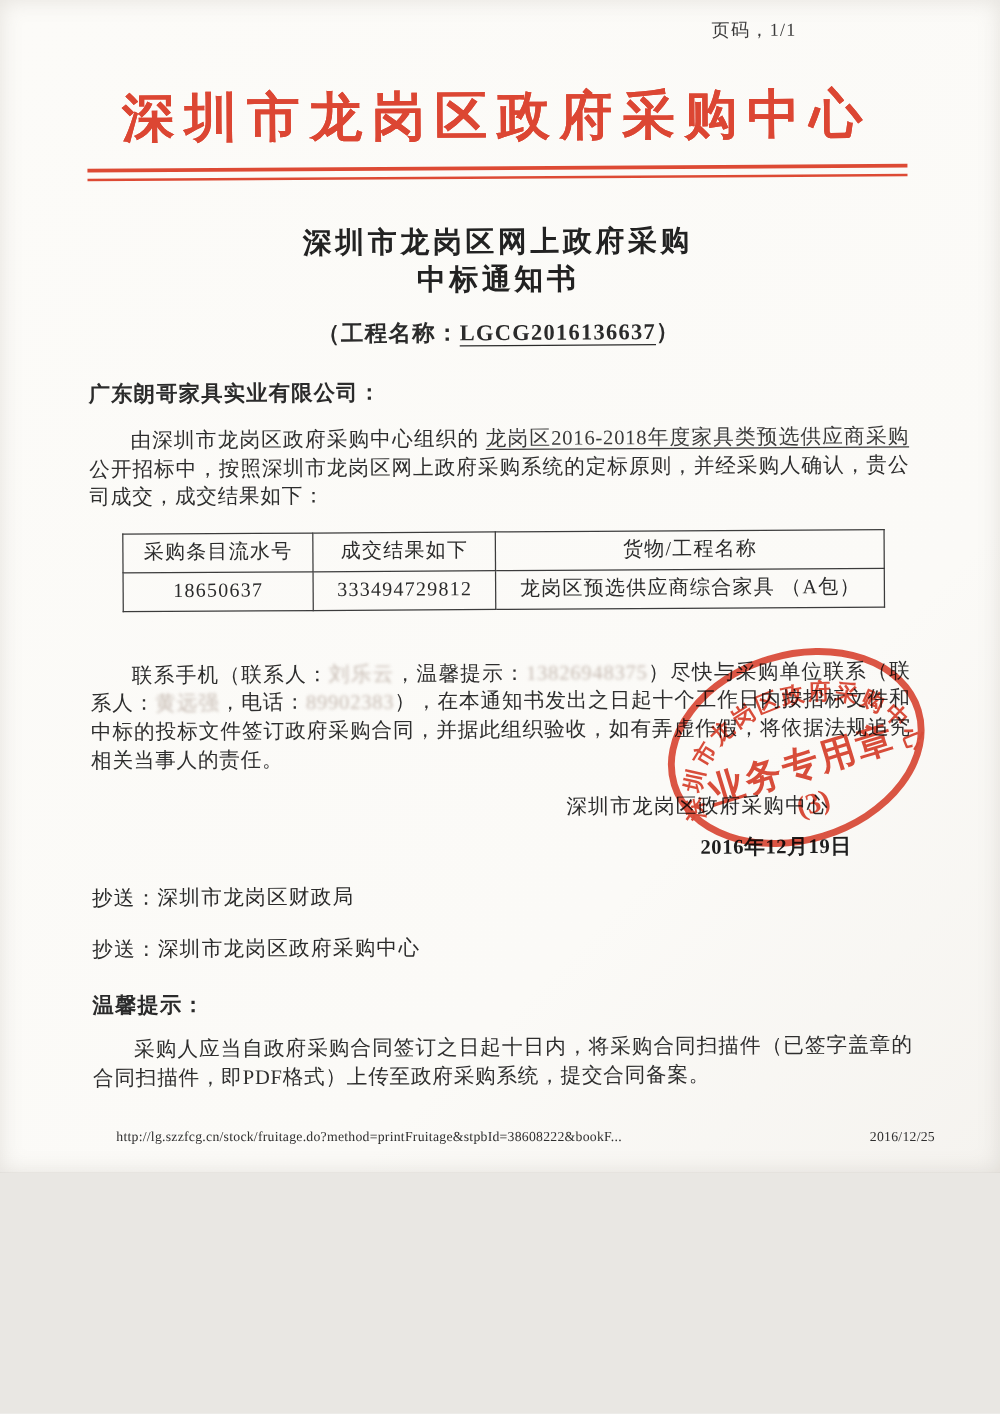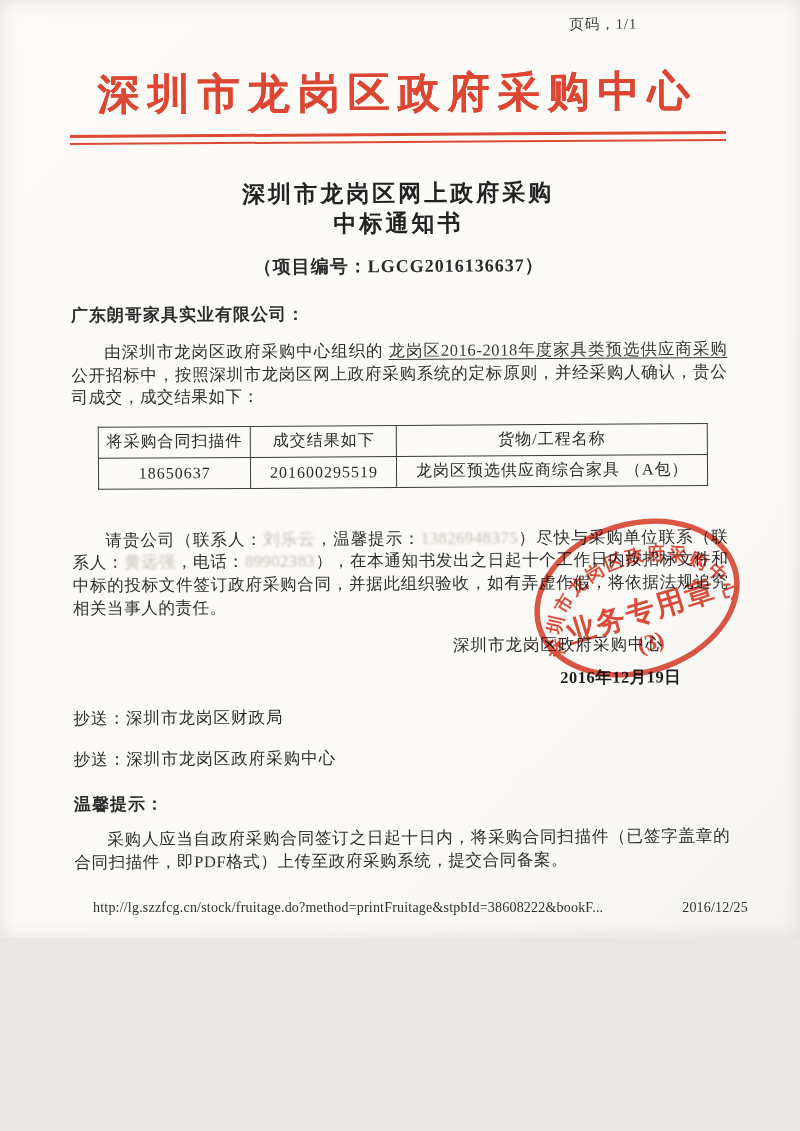--- a/index.html
+++ b/index.html
@@ -174,7 +174,7 @@
       <div>中标通知书</div>
     </div>
 
-    <div class="project-line"><span>（项目编号：</span><span class="project-no">LGCG2016136637</span><span>）</span></div>
+    <div class="project-line"><span>（工程名称：</span><span class="project-no">LGCG2016136637</span><span>）</span></div>
 
     <div class="recipient">广东朗哥家具实业有限公司：</div>
 

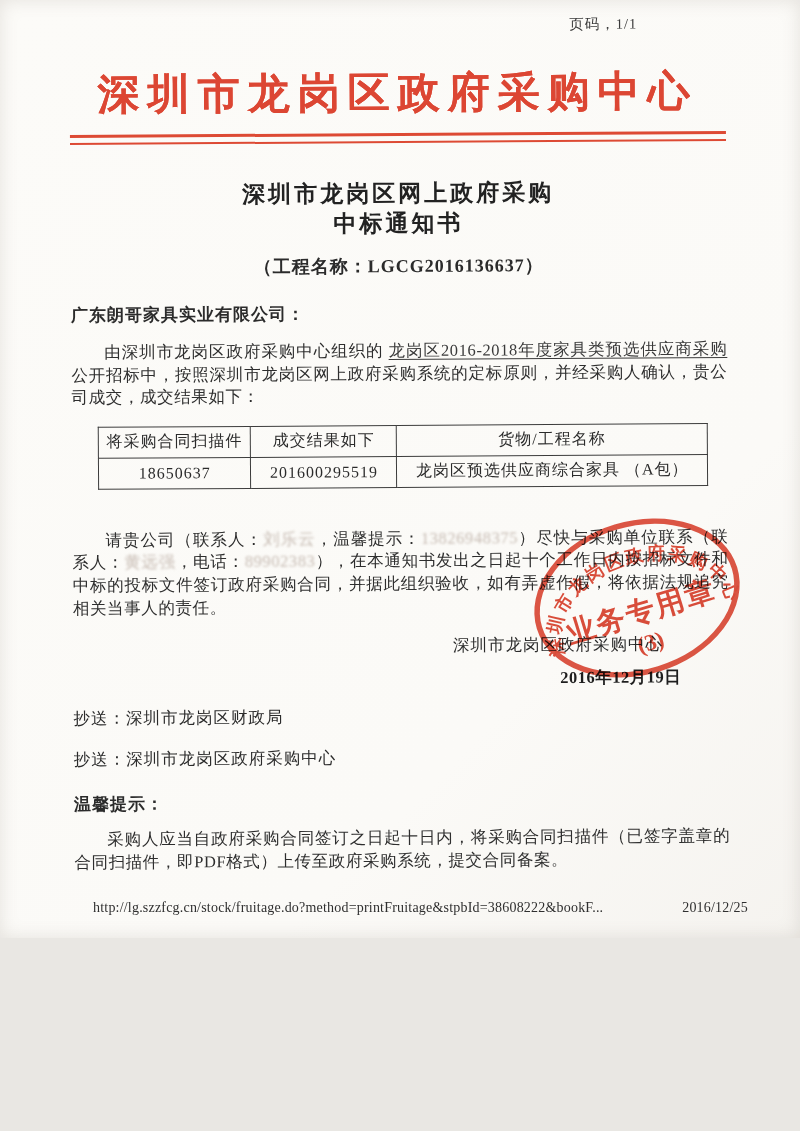--- a/index.html
+++ b/index.html
@@ -62,6 +62,7 @@
     letter-spacing:1px;
   }
   .project-no{
+    text-decoration:underline;
     text-underline-offset:4px;
     font-family:"Liberation Serif",serif;
   }

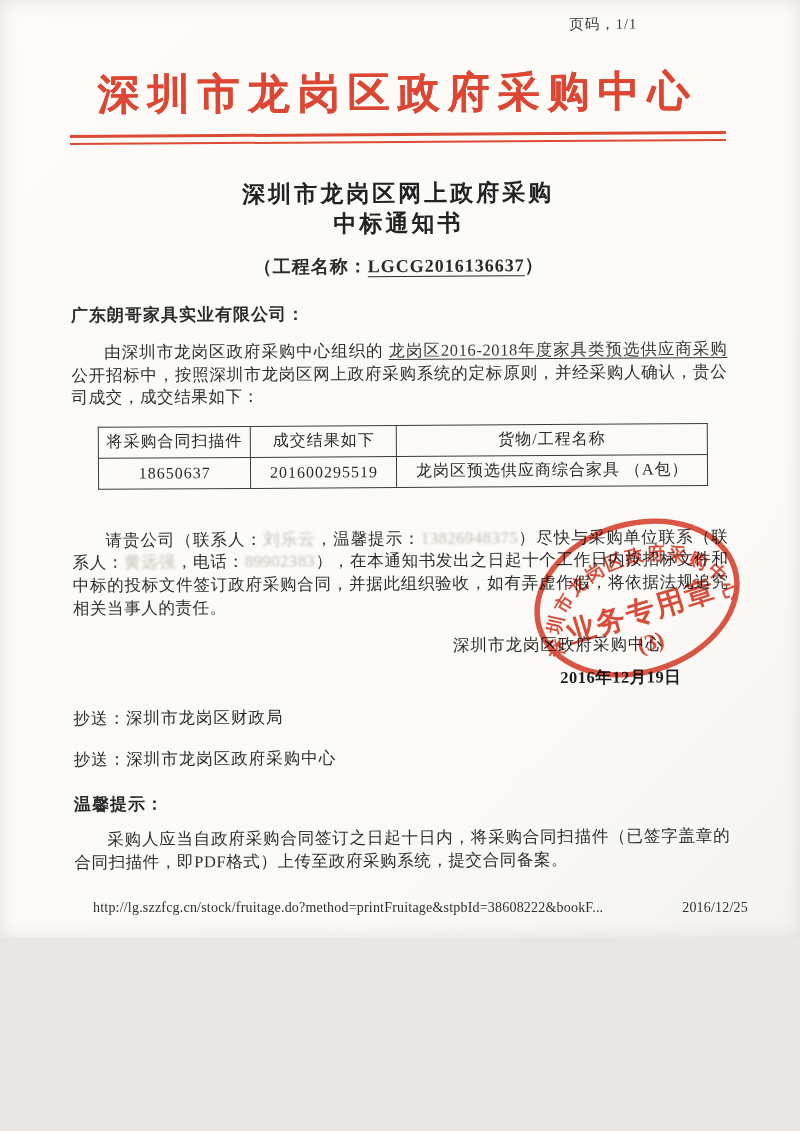--- a/index.html
+++ b/index.html
@@ -189,7 +189,7 @@
         </colgroup>
       <tbody>
           <tr>
-        <th>将采购合同扫描件</th>
+        <th>采购条目流水号</th>
         <th>成交结果如下</th>
         <th>货物/工程名称</th>
       </tr>

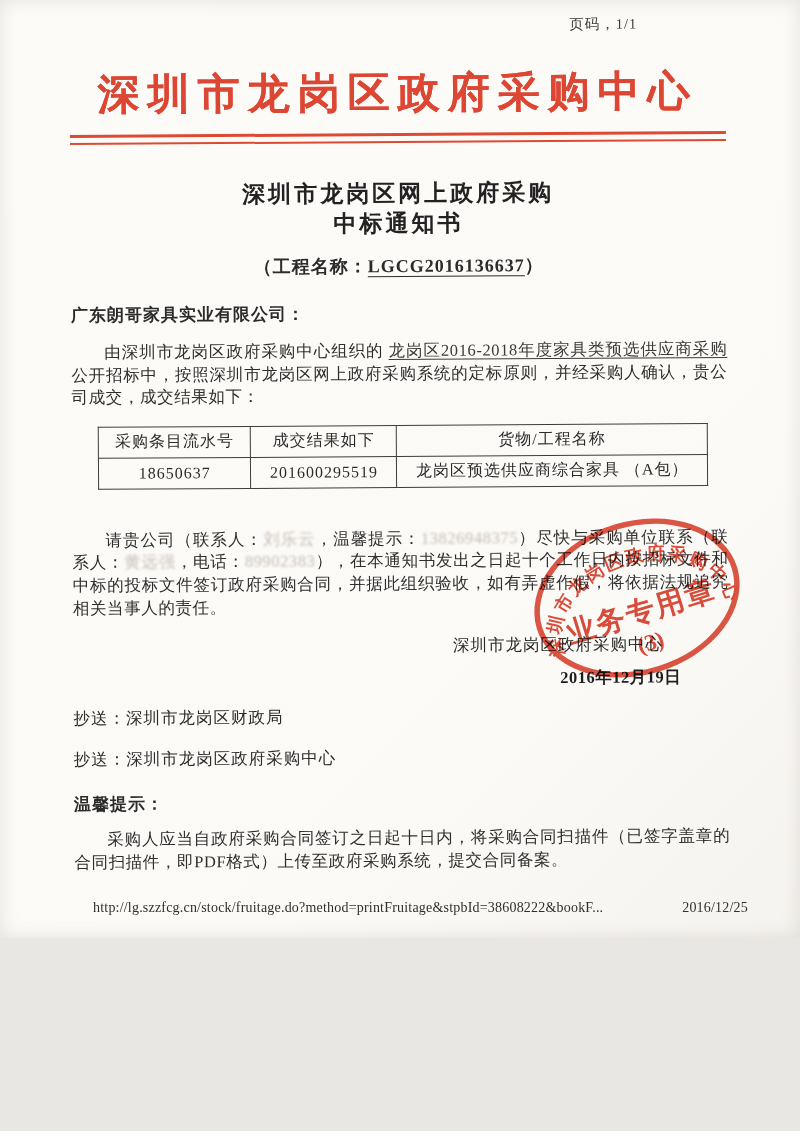--- a/index.html
+++ b/index.html
@@ -195,7 +195,7 @@
       </tr>
       <tr>
         <td>18650637</td>
-        <td>201600295519</td>
+        <td>333494729812</td>
         <td>龙岗区预选供应商综合家具 （A包）</td>
       </tr>
     </tbody>

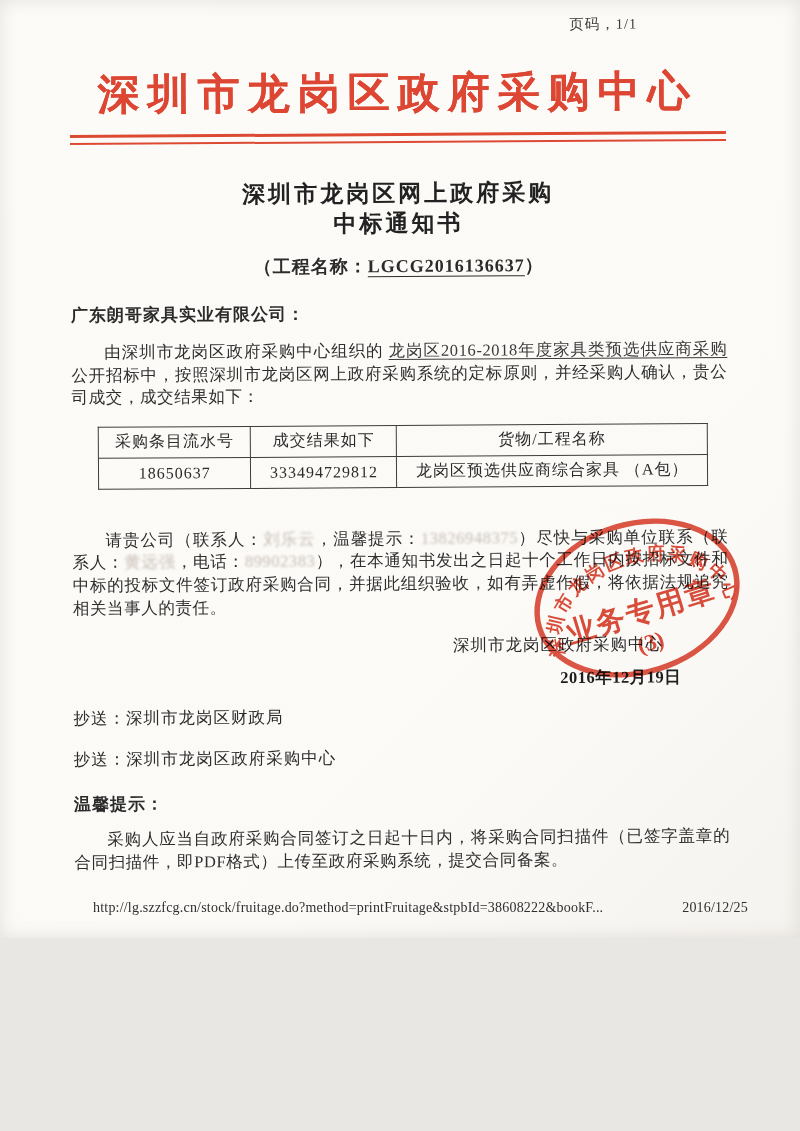--- a/index.html
+++ b/index.html
@@ -201,7 +201,7 @@
     </tbody>
       </table>
 
-    <p class="para para2"><span>请贵公司（联系人：</span><span class="redacted">刘乐云</span><span>，温馨提示：</span><span class="redacted">13826948375</span><span>）尽快与采购单位联系（联系人：</span><span class="redacted">黄远强</span><span>，电话：</span><span class="redacted">89902383</span><span>），在本通知书发出之日起十个工作日内按招标文件和中标的投标文件签订政府采购合同，并据此组织验收，如有弄虚作假，将依据法规追究相关当事人的责任。</span></p>
+    <p class="para para2"><span>联系手机（联系人：</span><span class="redacted">刘乐云</span><span>，温馨提示：</span><span class="redacted">13826948375</span><span>）尽快与采购单位联系（联系人：</span><span class="redacted">黄远强</span><span>，电话：</span><span class="redacted">89902383</span><span>），在本通知书发出之日起十个工作日内按招标文件和中标的投标文件签订政府采购合同，并据此组织验收，如有弄虚作假，将依据法规追究相关当事人的责任。</span></p>
 
     <div class="sign-org">深圳市龙岗区政府采购中心</div>
     <div class="sign-date">2016年12月19日</div>

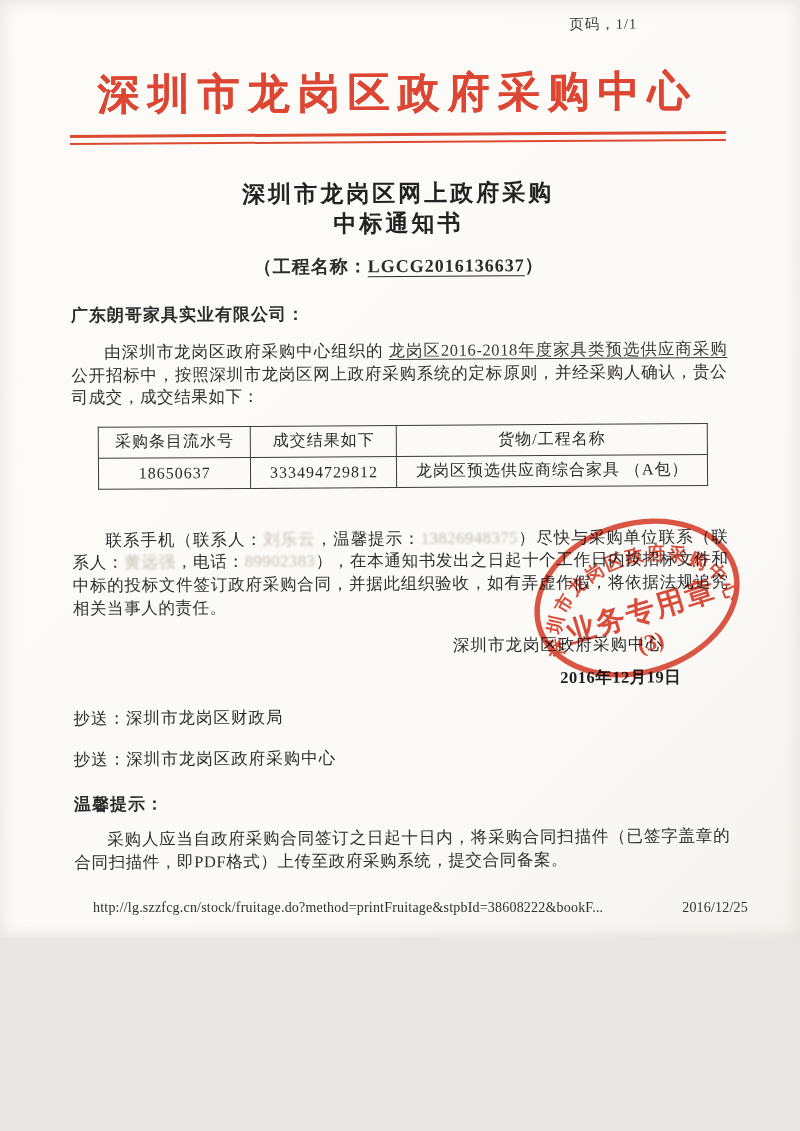--- a/index.html
+++ b/index.html
@@ -154,7 +154,7 @@
     left:93px;right:52px;bottom:22px;
     display:flex;
     justify-content:space-between;
-    font-size:14px;
+    font-size:11px;
     color:#2f2f2f;
     letter-spacing:.2px;
   }

